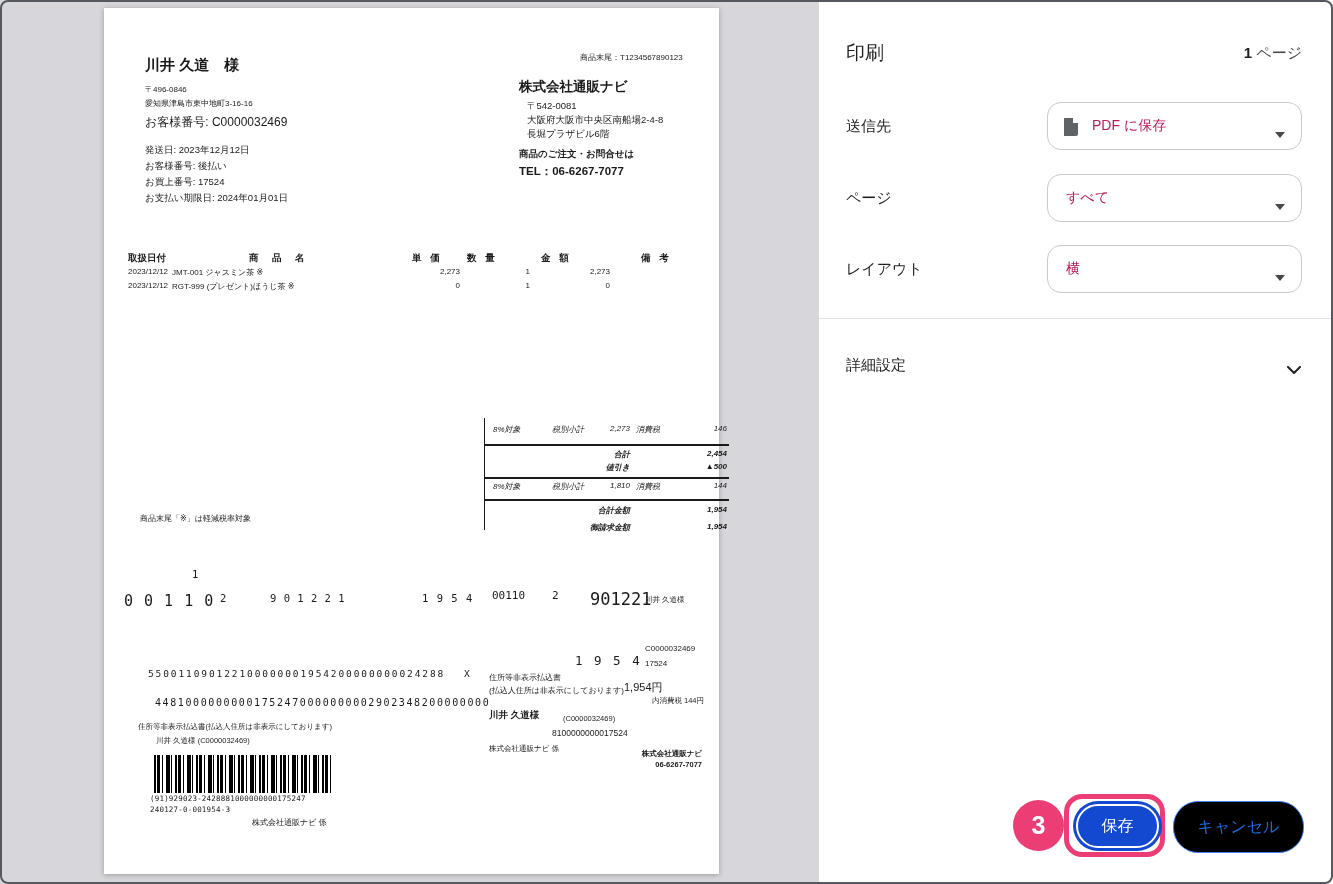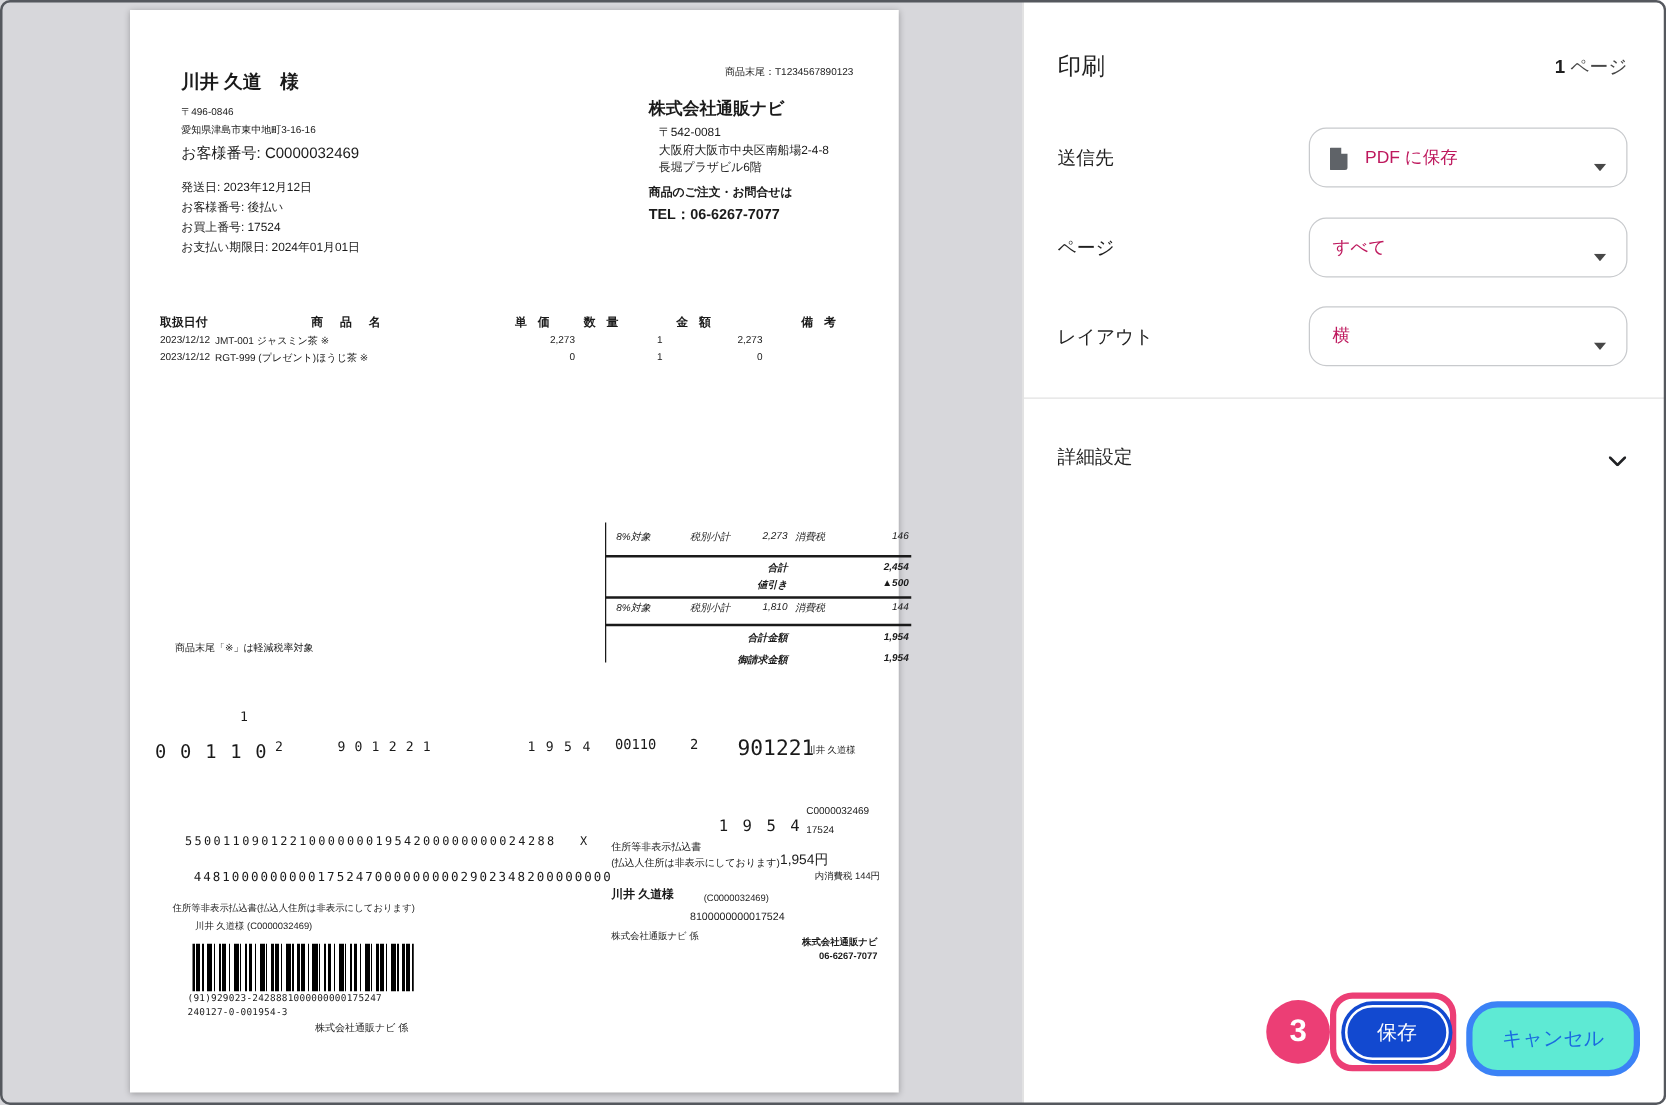--- a/index.html
+++ b/index.html
@@ -47,7 +47,7 @@
 
   .btn-cancel{
     position:absolute;left:354px;top:801px;width:129px;height:50px;border-radius:25px;
-    background:#5eead4;border:5px solid #3b82f6;color:#1a6be0;font-size:16px;
+    background:#000000;border:1px solid #3b82f6;color:#1a6be0;font-size:16px;
     display:flex;align-items:center;justify-content:center;cursor:pointer;
   }
   .annot-rect{

